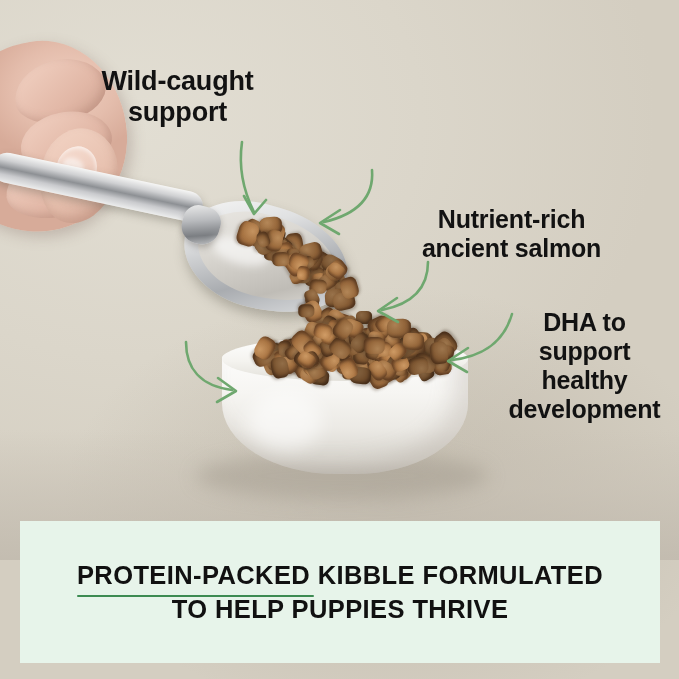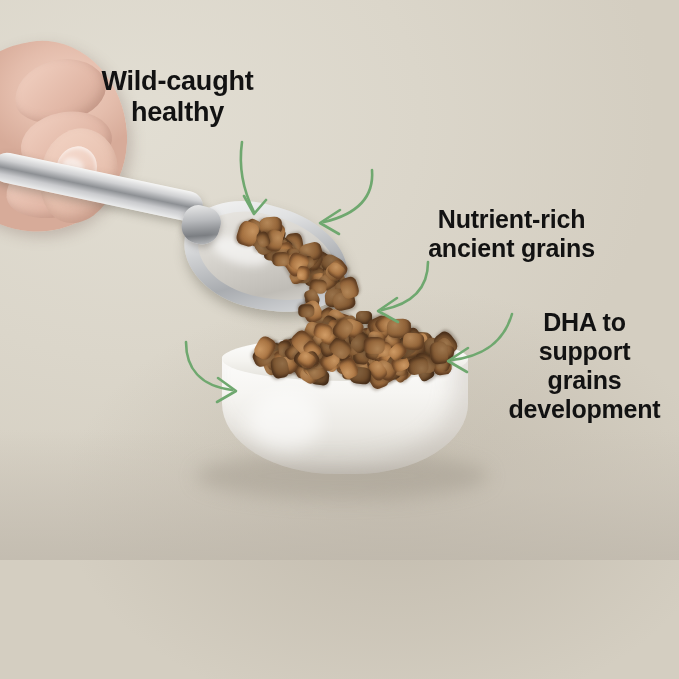--- a/index.html
+++ b/index.html
@@ -511,7 +511,7 @@
   </svg>
 
   <div class="label" id="lbl-salmon">Wild-caught
-healthy</div>
+support</div>
   <div class="label" id="lbl-grains">Nutrient-rich
 ancient grains</div>
   <div class="label" id="lbl-dha">DHA to

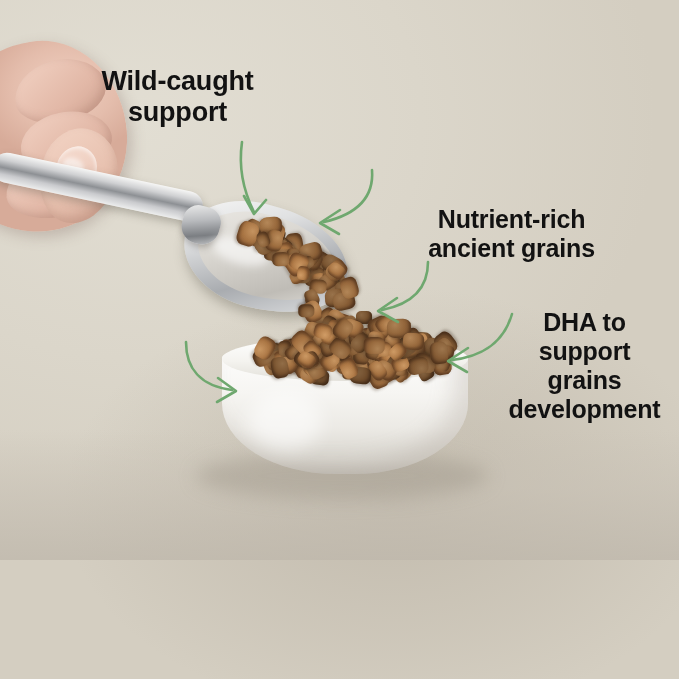--- a/index.html
+++ b/index.html
@@ -513,7 +513,7 @@
   <div class="label" id="lbl-salmon">Wild-caught
 support</div>
   <div class="label" id="lbl-grains">Nutrient-rich
-ancient grains</div>
+ancient salmon</div>
   <div class="label" id="lbl-dha">DHA to
 support
 grains

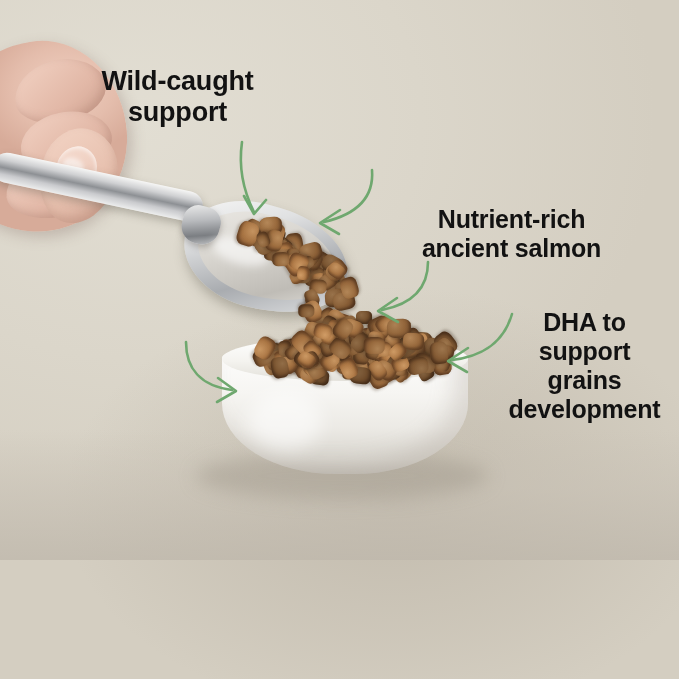--- a/index.html
+++ b/index.html
@@ -516,7 +516,7 @@
 ancient salmon</div>
   <div class="label" id="lbl-dha">DHA to
 support
-grains
+healthy
 development</div>
 
 

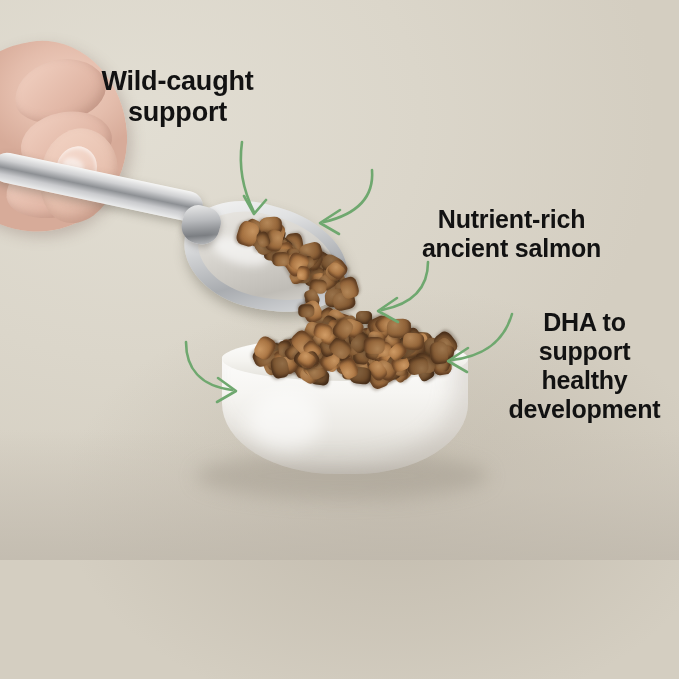--- a/index.html
+++ b/index.html
@@ -519,6 +519,10 @@
 healthy
 development</div>
 
+  <div class="banner">
+    <div class="banner-line"><span class="underlined">PROTEIN-PACKED</span><span> KIBBLE FORMULATED</span></div>
+    <div class="banner-line">TO HELP PUPPIES THRIVE</div>
+  </div>
 
 </div>
 

